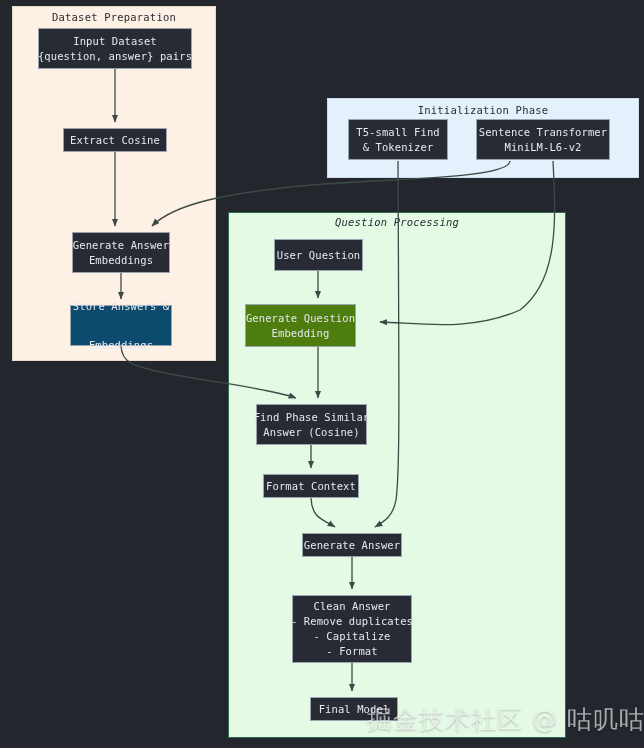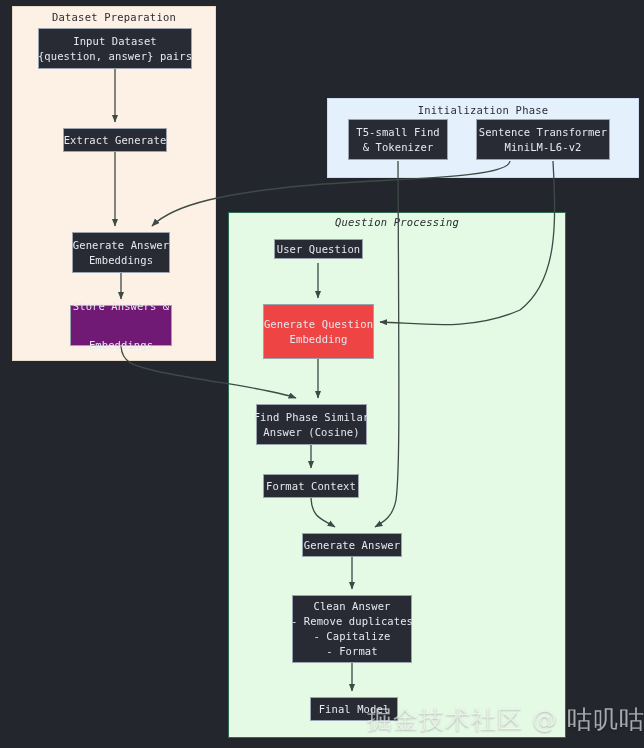--- a/index.html
+++ b/index.html
@@ -110,7 +110,7 @@
         <span class="ln">{question, answer} pairs</span>
       </div>
       <div class="node" style="left: 63px; top: 128px; width: 104px; height: 24px; background: rgb(40, 43, 52); border-color: rgb(154, 163, 176); color: rgb(229, 232, 239);">
-        <span class="ln">Extract Generate</span>
+        <span class="ln">Extract Cosine</span>
       </div>
       <div class="node" style="left: 72px; top: 232px; width: 98px; height: 41px; background: rgb(40, 43, 52); border-color: rgb(154, 163, 176); color: rgb(229, 232, 239);">
         <span class="ln">Generate Answer</span>

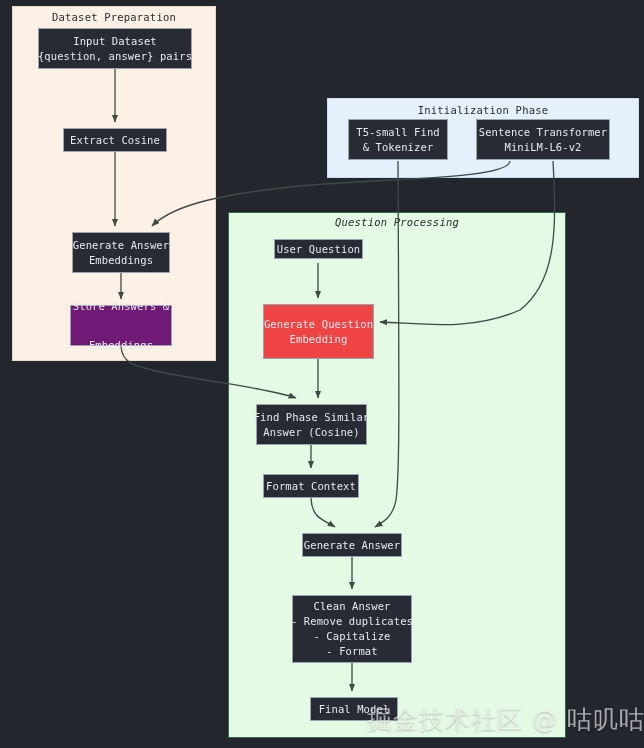--- a/index.html
+++ b/index.html
@@ -128,7 +128,7 @@
         <span class="ln">Sentence Transformer</span>
         <span class="ln">MiniLM-L6-v2</span>
       </div>
-      <div class="node" style="left: 274px; top: 239px; width: 89px; height: 20px; background: rgb(40, 43, 52); border-color: rgb(154, 163, 176); color: rgb(229, 232, 239);">
+      <div class="node" style="left: 274px; top: 239px; width: 89px; height: 32px; background: rgb(40, 43, 52); border-color: rgb(154, 163, 176); color: rgb(229, 232, 239);">
         <span class="ln">User Question</span>
       </div>
       <div class="node" style="left: 263px; top: 304px; width: 111px; height: 55px; background: #ef4444; border-color: rgb(154, 163, 176); color: rgb(229, 232, 239);">

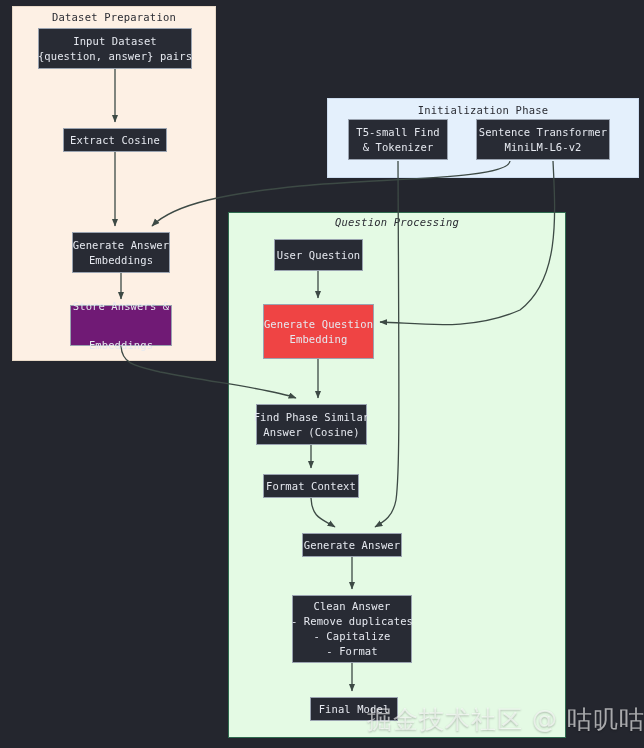--- a/index.html
+++ b/index.html
@@ -116,7 +116,7 @@
         <span class="ln">Generate Answer</span>
         <span class="ln">Embeddings</span>
       </div>
-      <div class="node" style="left: 70px; top: 305px; width: 102px; height: 41px; background: #701a75; border-color: rgb(154, 163, 176); color: rgb(229, 232, 239); gap: 24px;">
+      <div class="node" style="left: 70px; top: 305px; width: 102px; height: 41px; background: #0c4a6e; border-color: rgb(154, 163, 176); color: rgb(229, 232, 239); gap: 24px;">
         <span class="ln">Store Answers &amp;</span>
         <span class="ln">Embeddings</span>
       </div>

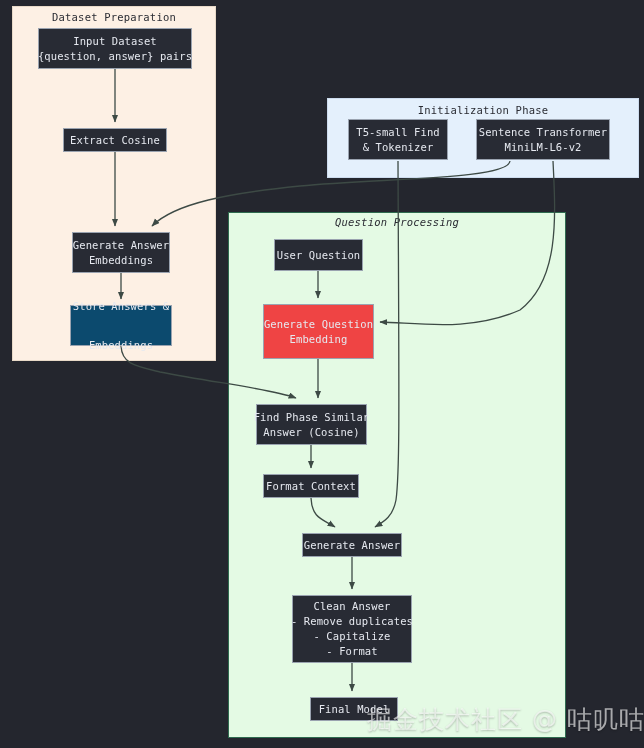--- a/index.html
+++ b/index.html
@@ -131,7 +131,7 @@
       <div class="node" style="left: 274px; top: 239px; width: 89px; height: 32px; background: rgb(40, 43, 52); border-color: rgb(154, 163, 176); color: rgb(229, 232, 239);">
         <span class="ln">User Question</span>
       </div>
-      <div class="node" style="left: 263px; top: 304px; width: 111px; height: 55px; background: #ef4444; border-color: rgb(154, 163, 176); color: rgb(229, 232, 239);">
+      <div class="node" style="left: 245px; top: 304px; width: 111px; height: 43px; background: #4d7c0f; border-color: rgb(154, 163, 176); color: rgb(229, 232, 239);">
         <span class="ln">Generate Question</span>
         <span class="ln">Embedding</span>
       </div>

